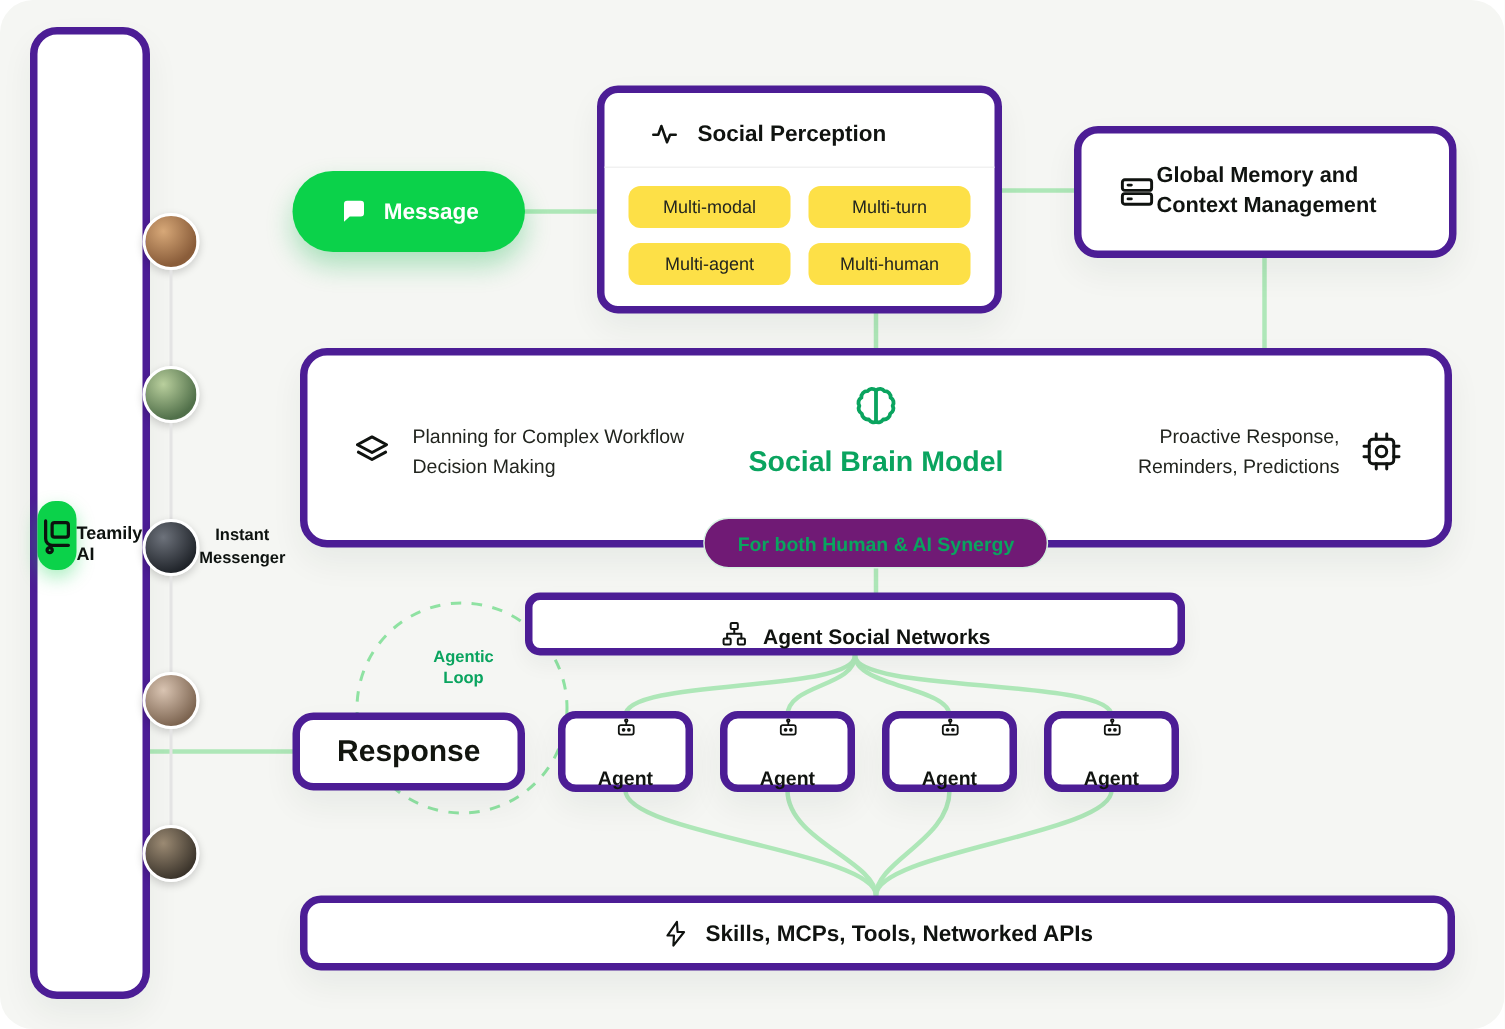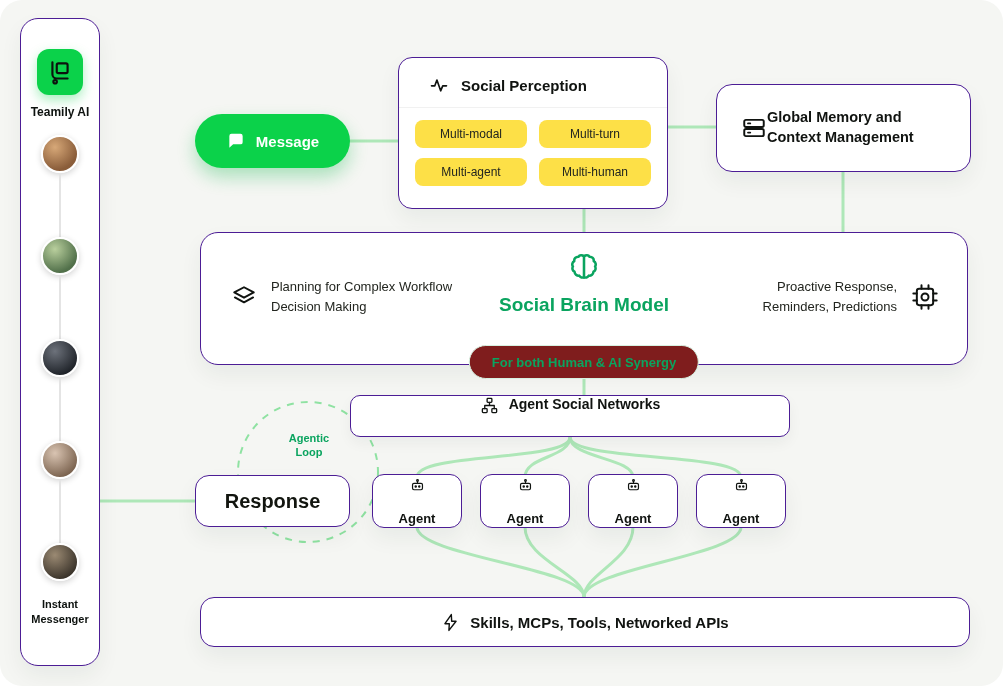--- a/index.html
+++ b/index.html
@@ -11,7 +11,7 @@
   .connectors { position:absolute; left:0; top:0; width:1003px; height:686px; z-index:1; }
 
   .card {
-    position:absolute; background:#fff; border:1px solid #4c1d95;
+    position:absolute; background:#fff; border:5px solid #4c1d95;
     box-shadow:0 10px 22px rgba(25,45,35,.06); z-index:2;
   }
 

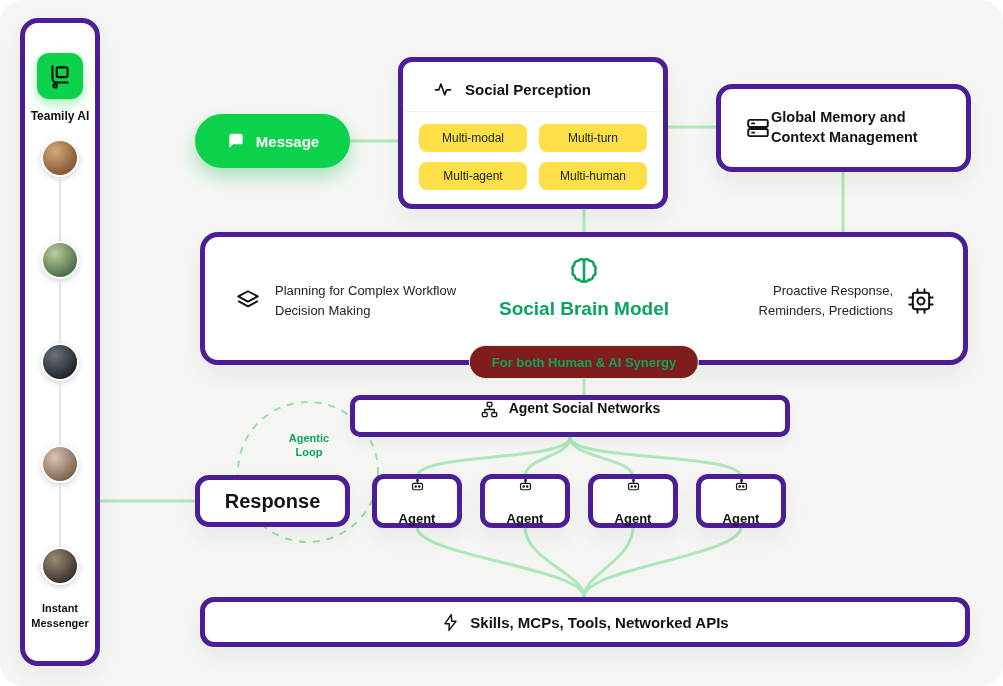--- a/index.html
+++ b/index.html
@@ -18,7 +18,7 @@
   
   .sidebar {
     left:20px; top:18px; width:80px; height:648px; border-radius:18px;
-    display:flex; flex-direction:column; align-items:center; padding-top:30px;
+    display:flex; flex-direction:row; align-items:center; padding-top:30px;
   }
   .logo {
     width:46px; height:46px; border-radius:12px; background:#0bd24a;

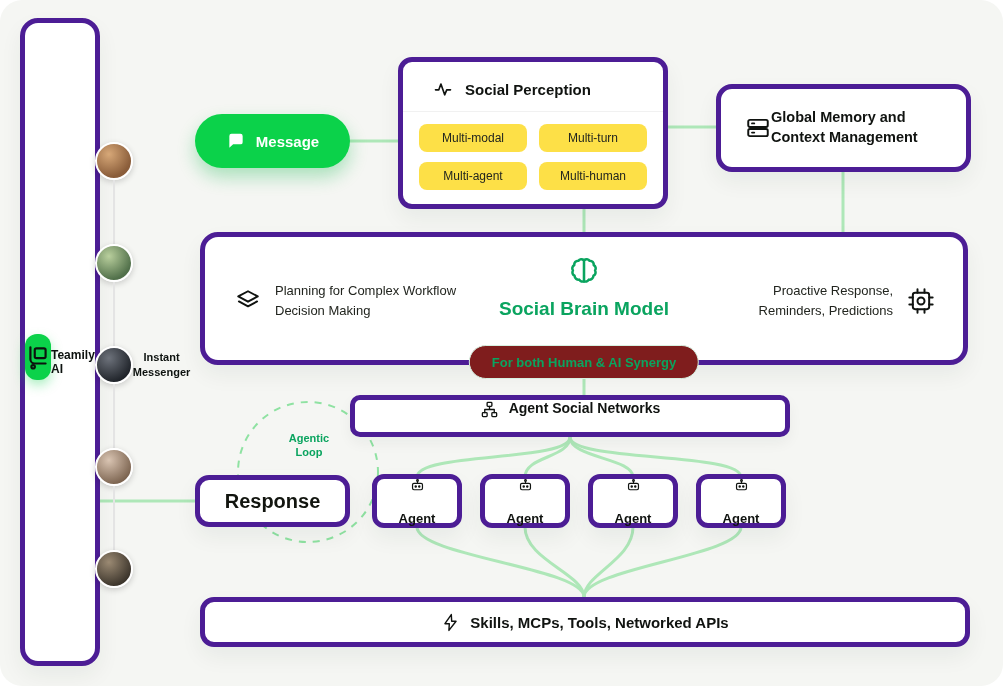--- a/index.html
+++ b/index.html
@@ -86,7 +86,7 @@
   
   .synergy-badge {
     position:absolute; left:584px; top:345px; transform:translateX(-50%);
-    height:34px; border-radius:17px; background:#7f1d1d; border:1px solid #d6f1e1;
+    height:34px; border-radius:17px; background:#701a75; border:1px solid #d6f1e1;
     display:flex; align-items:center; padding:0 22px; z-index:3;
     font-size:13px; font-weight:bold; color:#0aa45f; white-space:nowrap;
   }

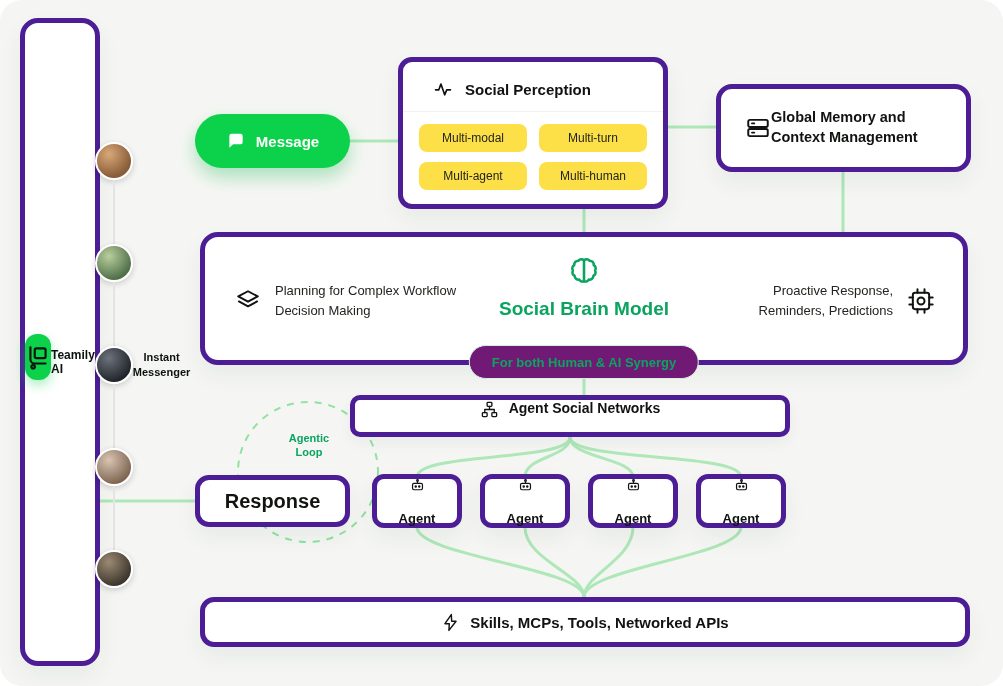--- a/index.html
+++ b/index.html
@@ -94,7 +94,7 @@
   
   .net-card {
     left:350px; top:395px; width:440px; height:42px; border-radius:10px;
-    display:flex; align-items:flex-start; justify-content:center; gap:10px;
+    display:flex; align-items:flex-end; justify-content:center; gap:10px;
     font-weight:bold; font-size:14px; color:#101310;
     box-shadow:0 6px 14px rgba(25,45,35,.05);
   }

